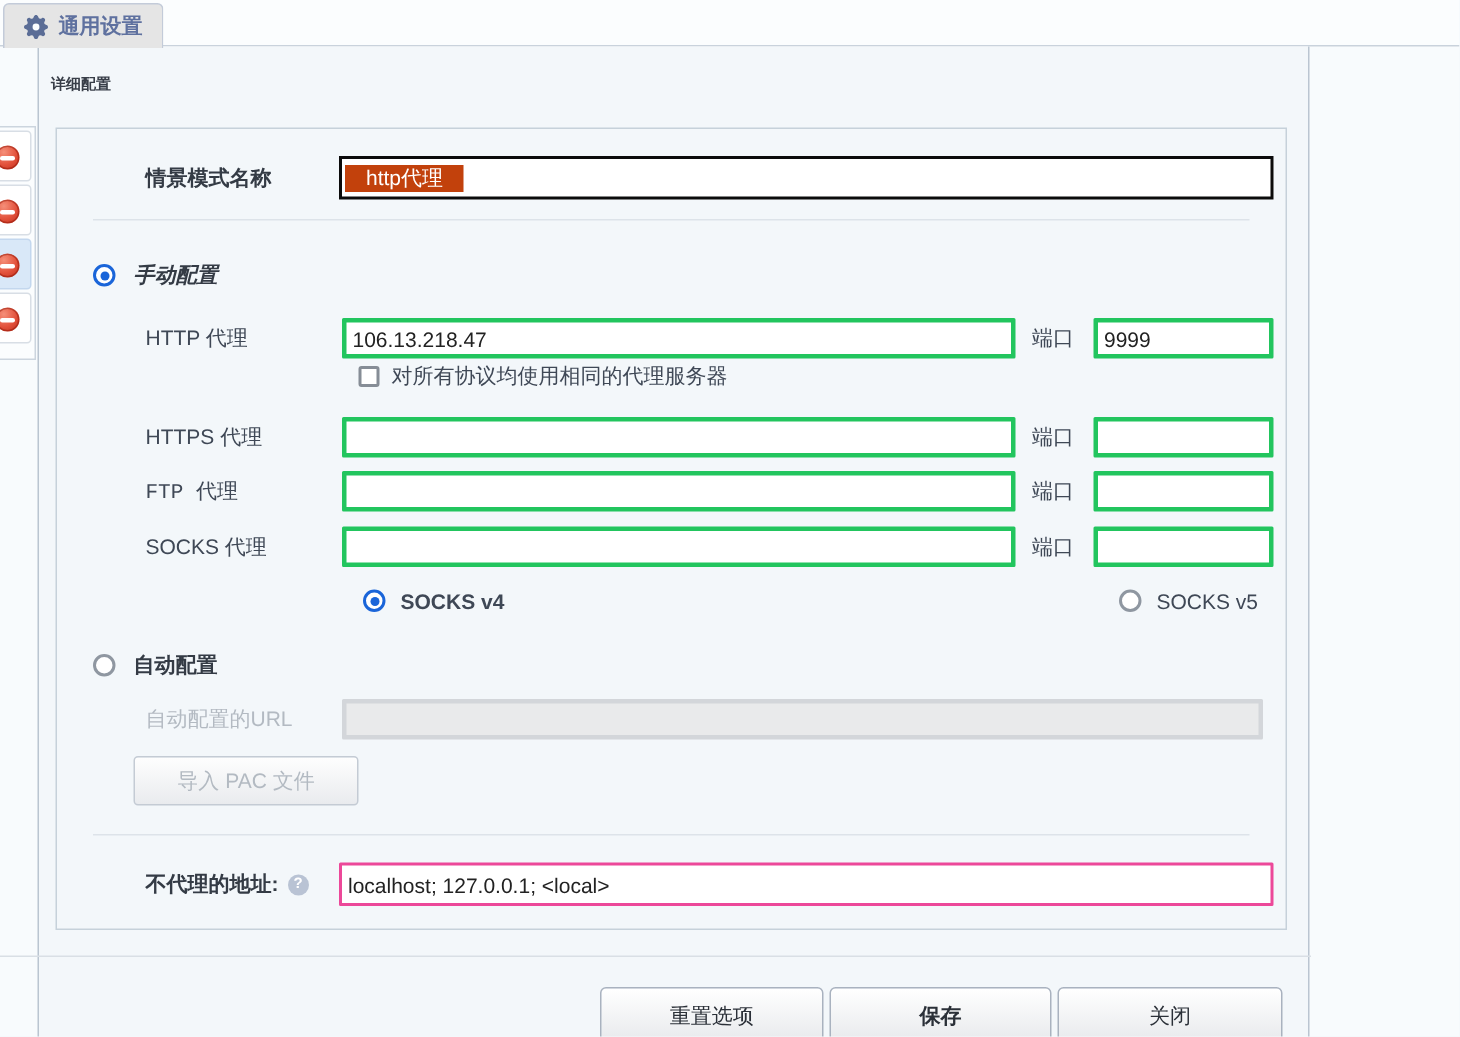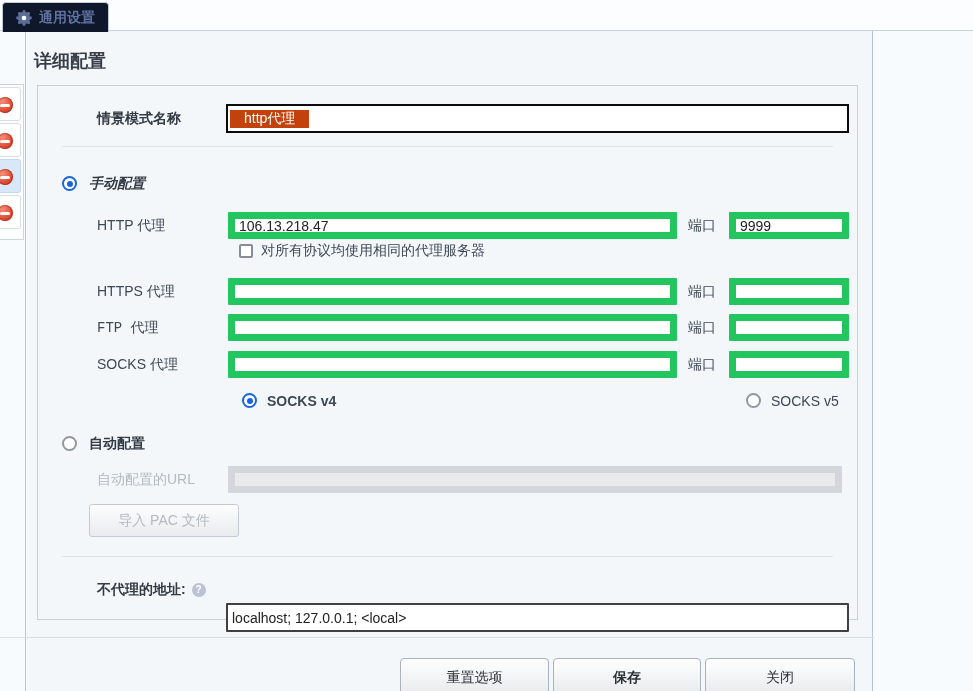--- a/index.html
+++ b/index.html
@@ -27,7 +27,7 @@
     font-size:14px; font-weight:700; color:#5f719f;
     cursor:default;
   }
-  .tab.active { left:2px; background:#0f172a; height:30px; z-index:2; }
+  .tab.active { left:2px; background:#e5e5e5; height:30px; z-index:2; }
   .tab.inactive { left:108px; background:linear-gradient(#f4f7fc,#e2e9f3); }
   .tab .icon-16 { width:16px; height:16px; display:inline-block; }
   

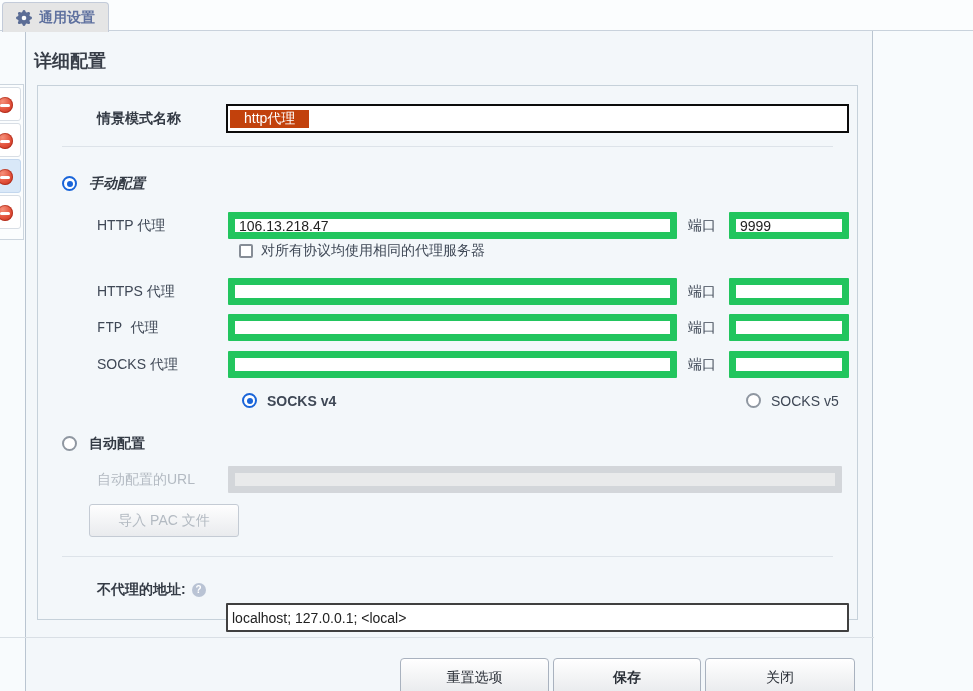--- a/index.html
+++ b/index.html
@@ -58,7 +58,7 @@
   }
   .panel-heading {
     position:absolute; left:8px; top:18px;
-    font-size:18px; font-weight:700; color:#383e48;
+    font-size:10px; font-weight:700; color:#383e48;
   }
   .fieldset {
     position:absolute; left:11px; top:54px; width:821px; height:535px;

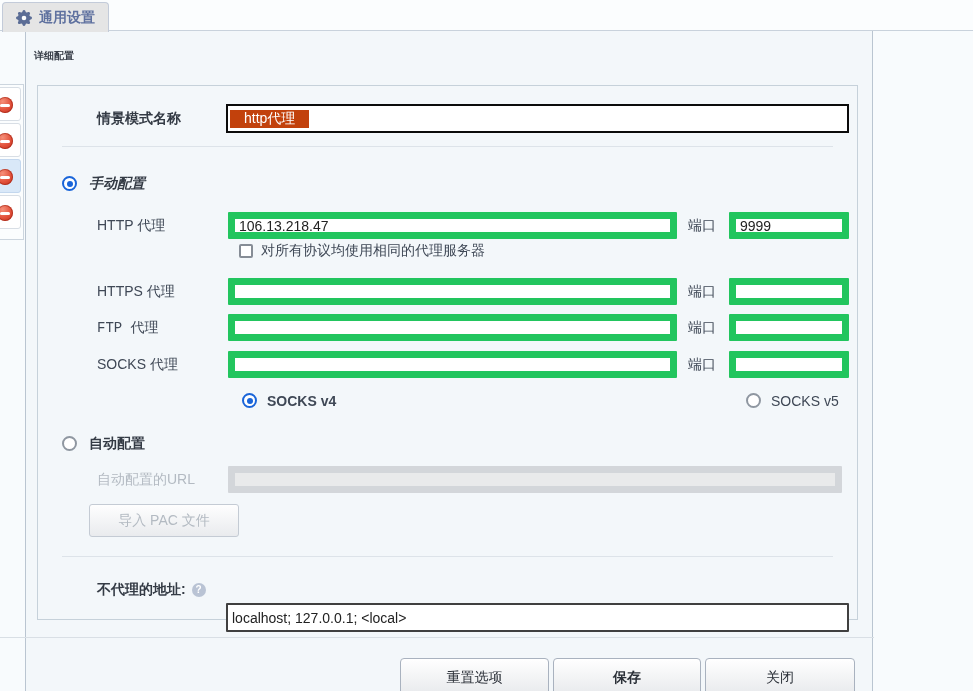--- a/index.html
+++ b/index.html
@@ -72,7 +72,7 @@
   .hr { border-top:1px solid #dde3e9; }
   
   .txt {
-    background:#fff; border:7px solid #22c55e; border-radius:1px;
+    background:#fff; border:3px solid #22c55e; border-radius:1px;
     font-family:"Liberation Sans", sans-serif; font-size:14px; color:#222;
     padding:0 4px; outline:none;
   }

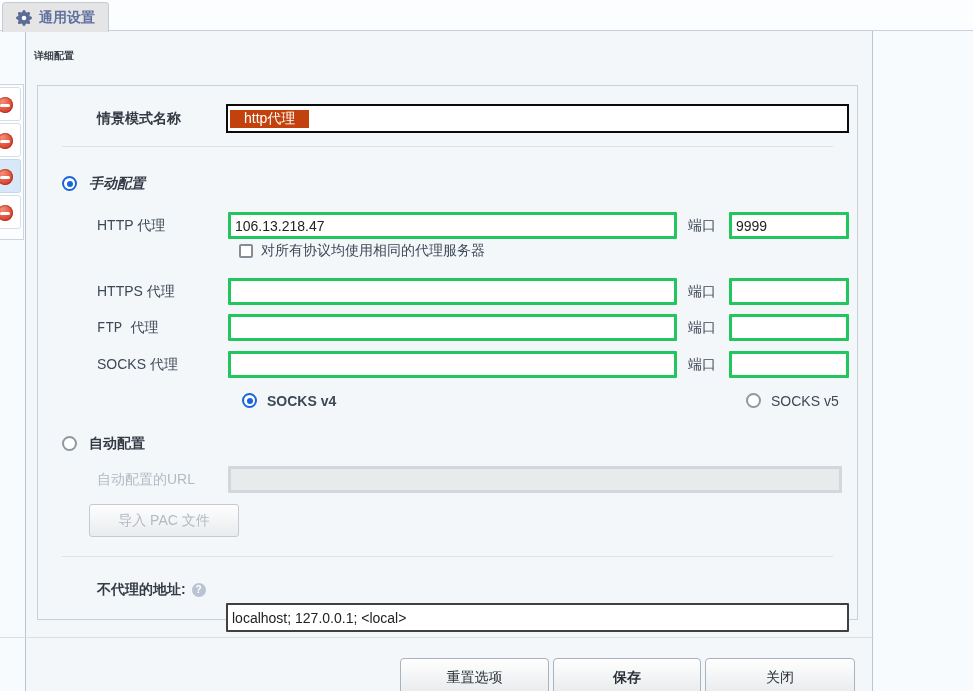--- a/index.html
+++ b/index.html
@@ -83,7 +83,7 @@
     font-size:14px; overflow:hidden; white-space:nowrap;
   }
   .name-input .selection { background:#c2410c; color:#fff; padding:0 14px; }
-  .dark-input { border:2px solid #404040;margin-top:28px; }
+  .dark-input { border:2px solid #ec4899; }
   
   .radio {
     display:inline-block; width:15px; height:15px; border-radius:50%;

